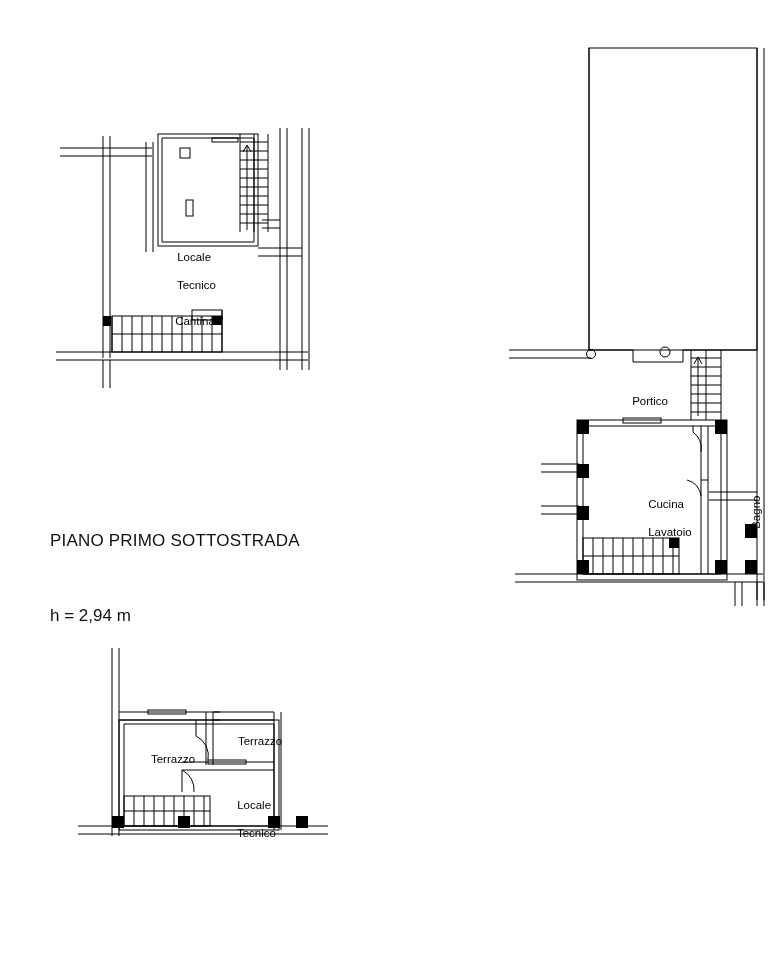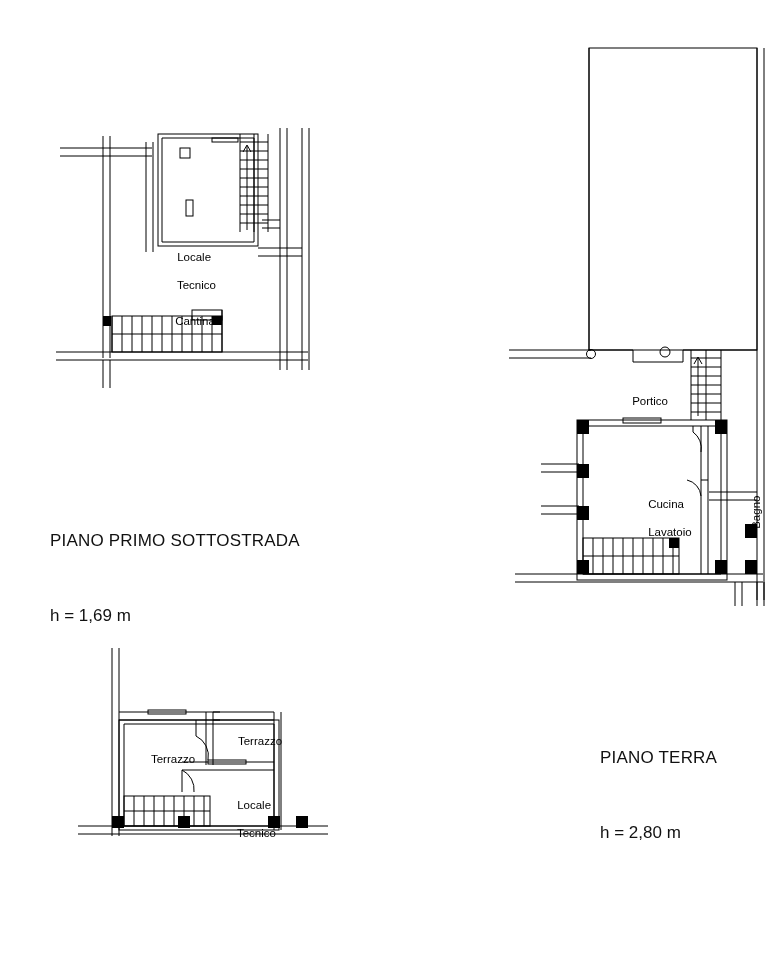--- a/index.html
+++ b/index.html
@@ -149,7 +149,7 @@
 
   <div class="caption" style="left:50px; top:478px;">
     <span class="ttl">PIANO PRIMO SOTTOSTRADA</span>
-    <span class="sub">h = 1,69 m</span>
+    <span class="sub">h = 2,94 m</span>
   </div>
 
   <div class="plan" style="left:505px; top:40px; width:271px; height:570px;">

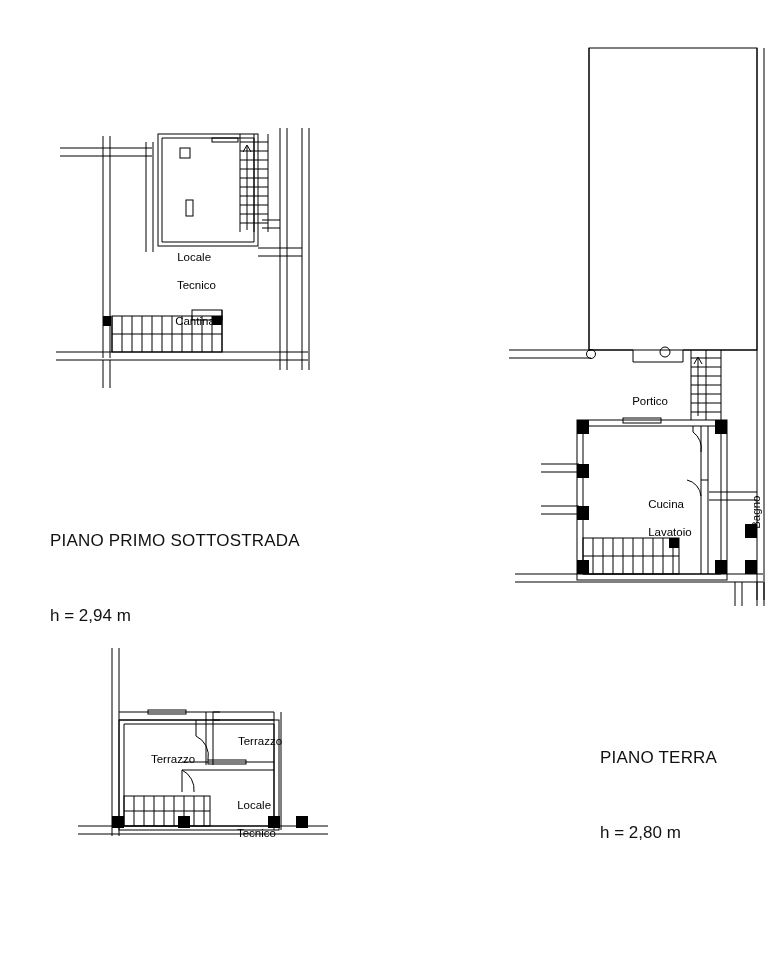--- a/index.html
+++ b/index.html
@@ -258,10 +258,6 @@
     </div>
   </div>
 
-  <div class="caption" style="left:600px; top:695px;">
-    <span class="ttl">PIANO TERRA</span>
-    <span class="sub">h = 2,80 m</span>
-  </div>
 
   <div class="plan" style="left:60px; top:640px; width:270px; height:220px;">
     <svg width="270" height="220" viewBox="0 0 270 220">

